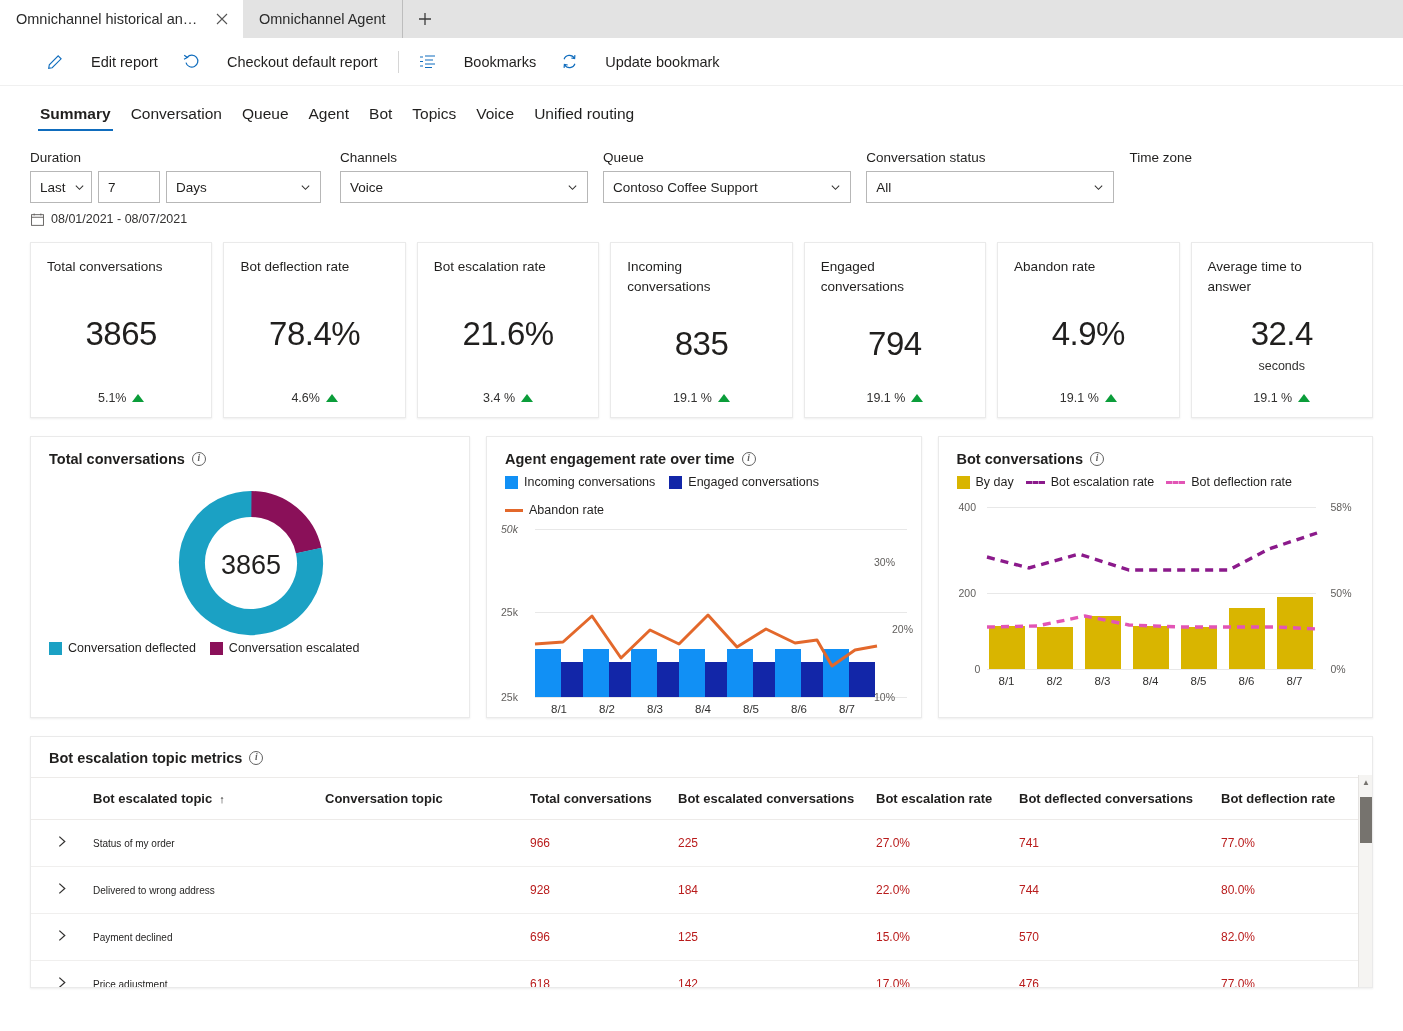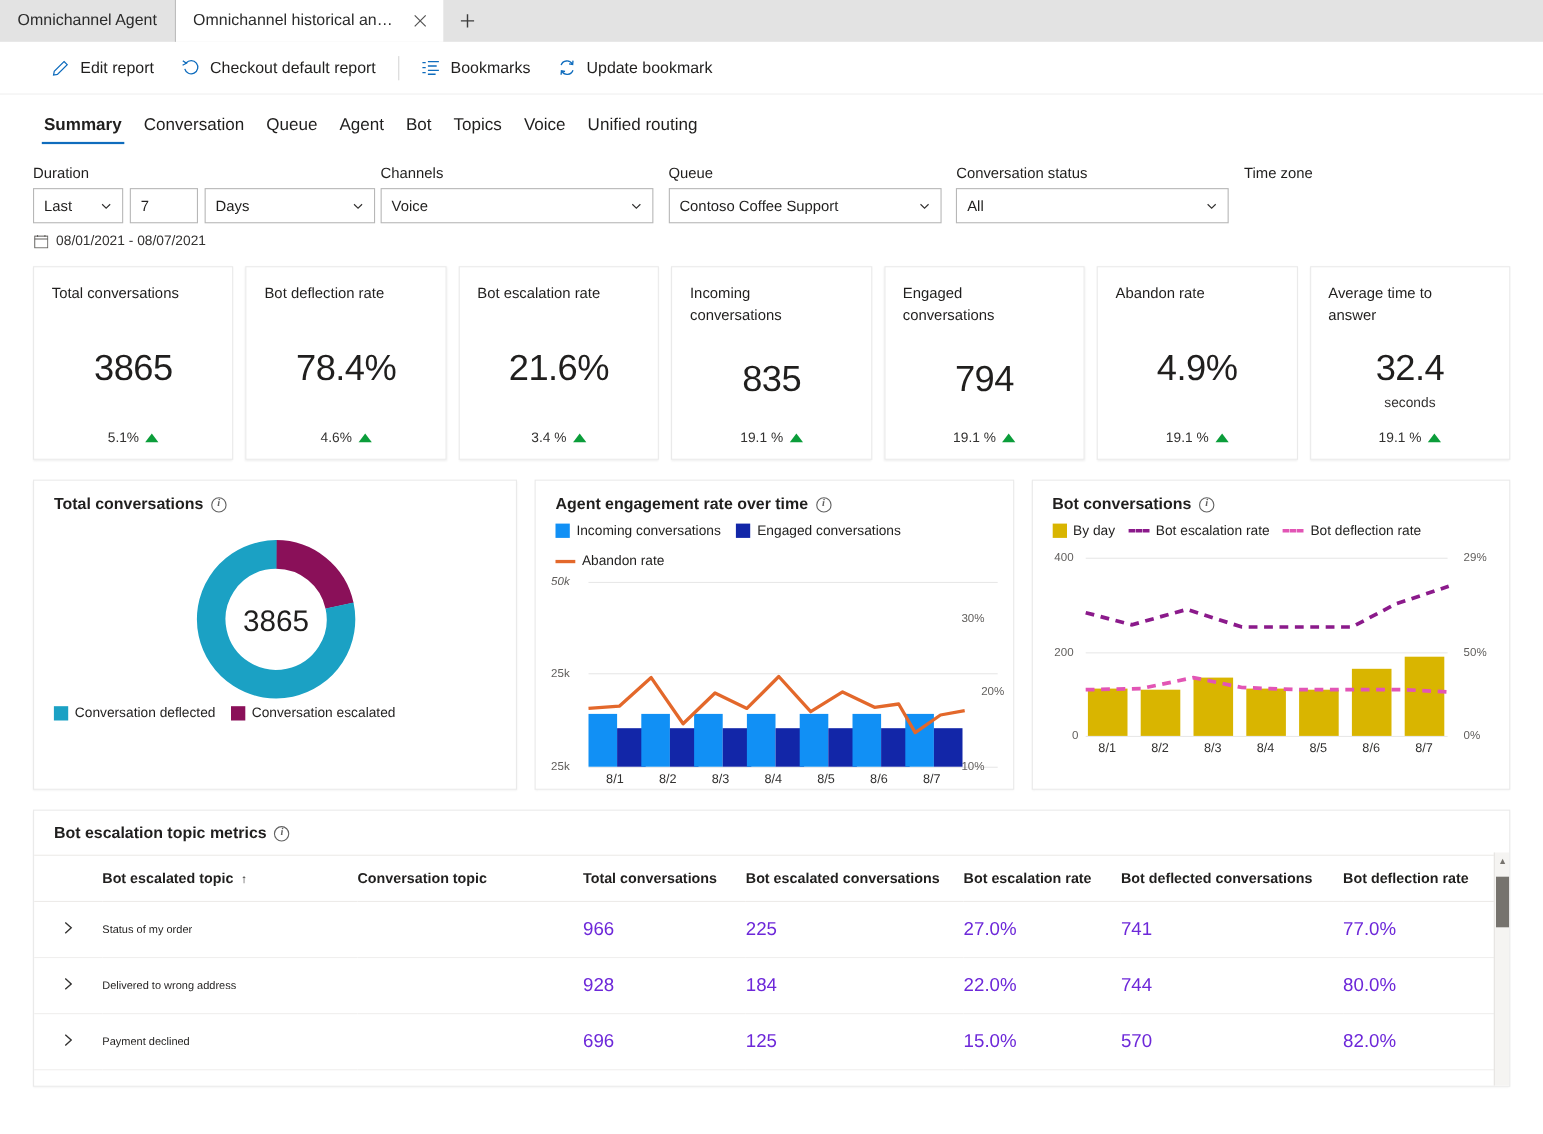--- a/index.html
+++ b/index.html
@@ -93,9 +93,6 @@
 <body>
 
 <div class="tabstrip">
-  <div class="btab inactive">
-    <span class="tabtitle">Omnichannel Agent</span>
-  </div>
   <div class="btab active">
     <span class="tabtitle">Omnichannel historical ana...</span>
     <span class="tabclose">
@@ -103,6 +100,9 @@
           <path d="M1 1 L11 11 M11 1 L1 11" stroke="#555" stroke-width="1.1" fill="none"></path>
         </svg>
     </span>
+  </div>
+  <div class="btab inactive">
+    <span class="tabtitle">Omnichannel Agent</span>
   </div>
   <div class="newtab">
     <svg width="16" height="16" viewBox="0 0 16 16">

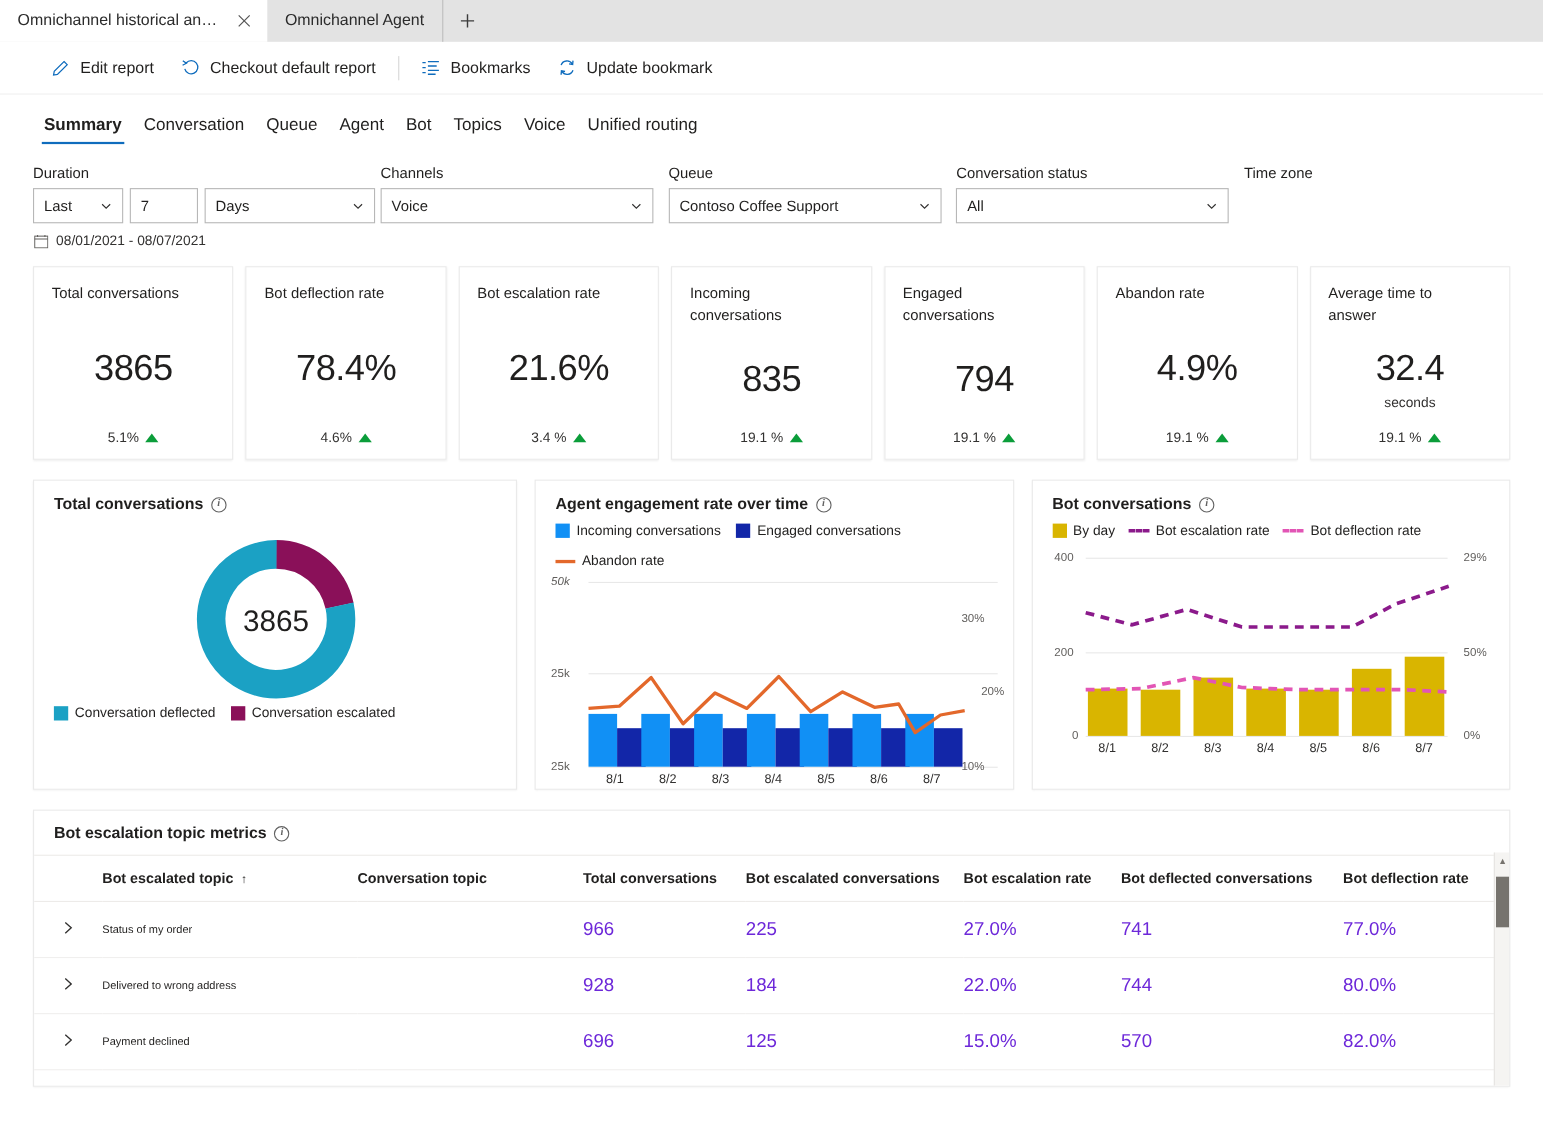--- a/index.html
+++ b/index.html
@@ -24,7 +24,7 @@
 
   
   .cmdbar { height:48px; background:#fff; display:flex; align-items:center; padding-left:34px; gap:0; border-bottom:1px solid #f0f0f0; }
-  .cmd { display:flex; align-items:center; gap:9px; height:32px; padding:0 12px; font-size:14.5px; color:#201f1e; cursor:pointer; white-space:nowrap; }
+  .cmd { display:flex; align-items:center; gap:27px; height:32px; padding:0 12px; font-size:14.5px; color:#201f1e; cursor:pointer; white-space:nowrap; }
   .cmdsep { width:1px; height:22px; background:#d6d6d6; margin:0 8px; }
   .icn { width:18px; height:18px; display:inline-flex; align-items:center; justify-content:center; color:#0f6cbd; flex:none; }
   .icn svg { display:block; }

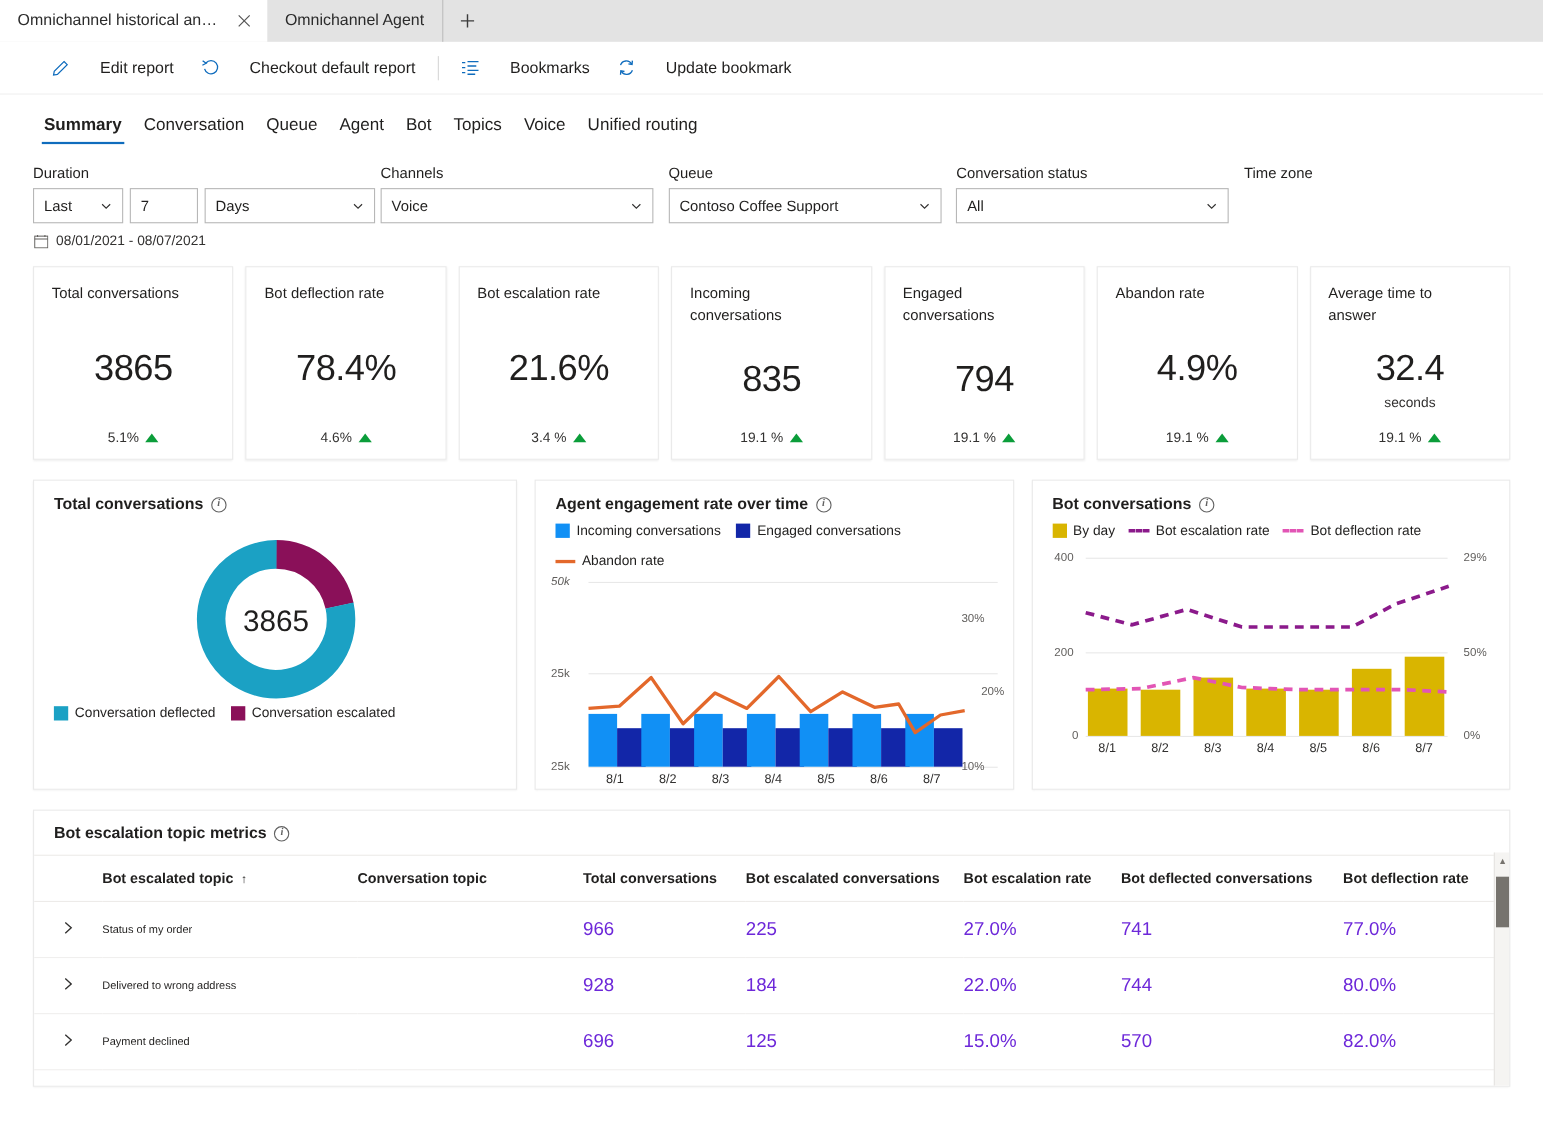--- a/index.html
+++ b/index.html
@@ -167,7 +167,7 @@
   <div class="fgroup" style="width:313px">
     <div class="flabel">Duration</div>
     <div class="frow">
-      <div class="fctl" style="width:82px">
+      <div class="fctl" style="width:62px">
         <span>Last</span>
         <svg class="chev" viewBox="0 0 12 12">
             <path d="M2 4 L6 8 L10 4" stroke="#323130" stroke-width="1.1" fill="none"></path>

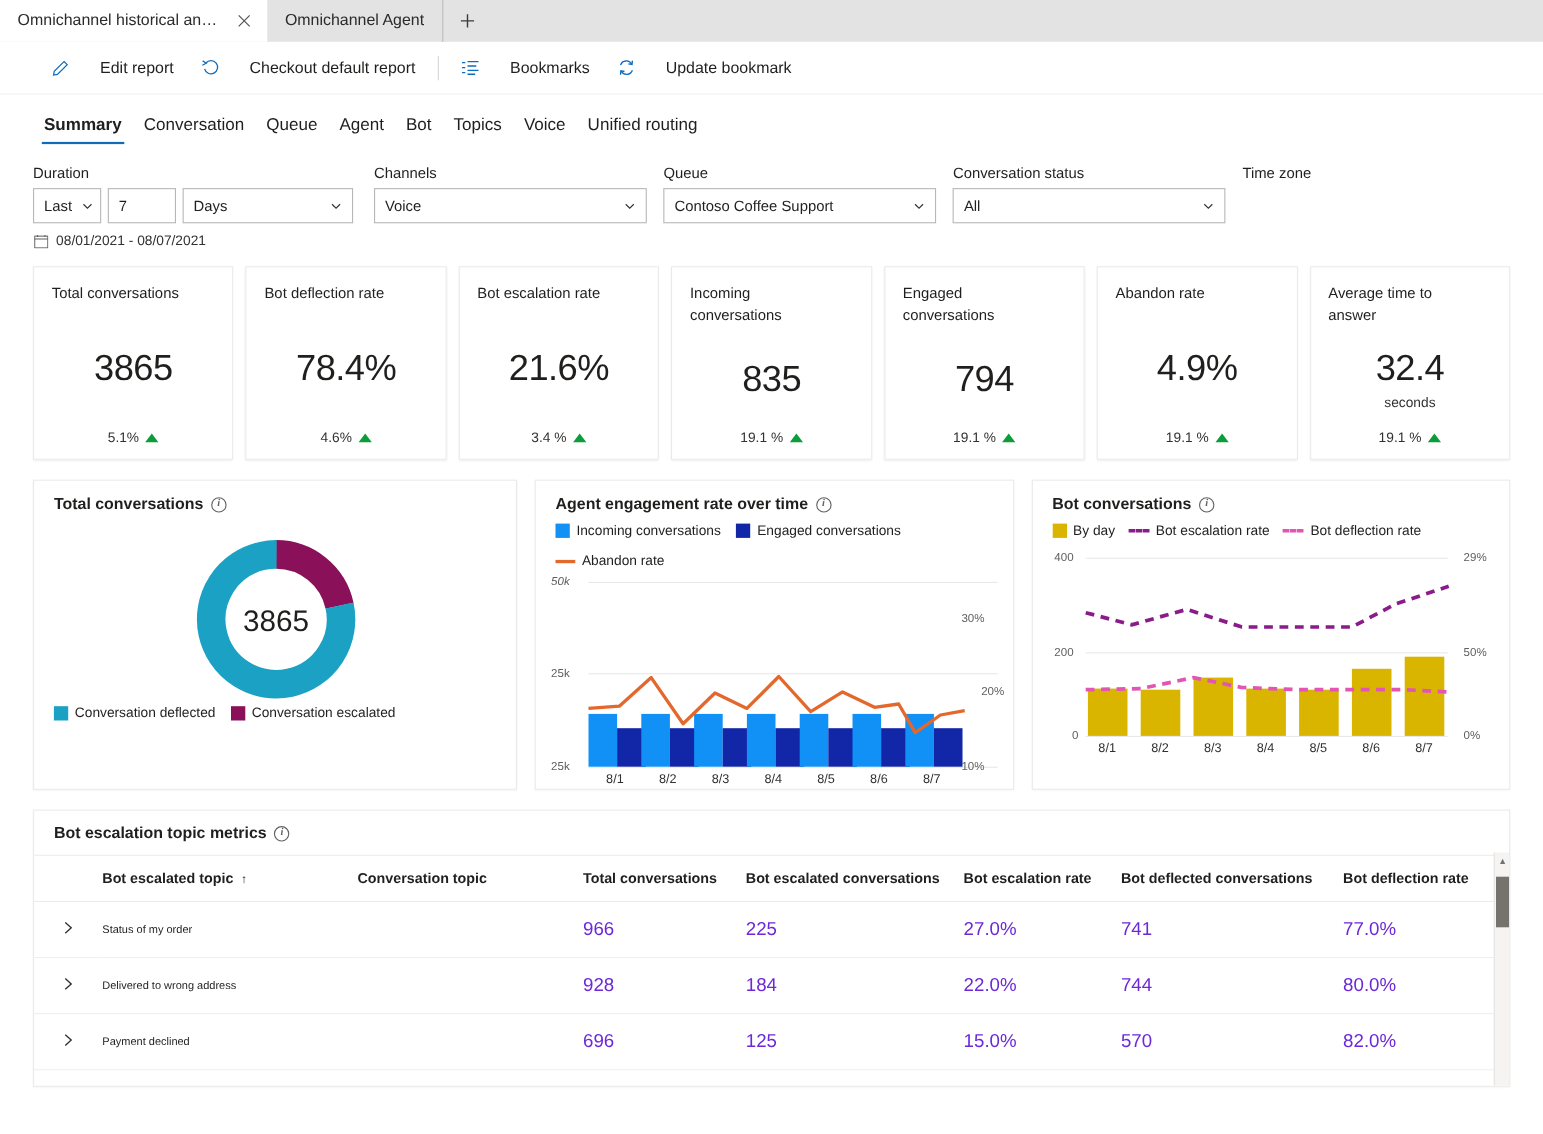--- a/index.html
+++ b/index.html
@@ -421,7 +421,7 @@
       <div class="axlbl" style="left:20px; top:98px;">200</div>
       <div class="axlbl" style="left:36px; top:174px;">0</div>
 
-      <div class="axlbl" style="left:392px; top:12px;">29%</div>
+      <div class="axlbl" style="left:392px; top:12px;">58%</div>
       <div class="axlbl" style="left:392px; top:98px;">50%</div>
       <div class="axlbl" style="left:392px; top:174px;">0%</div>
 

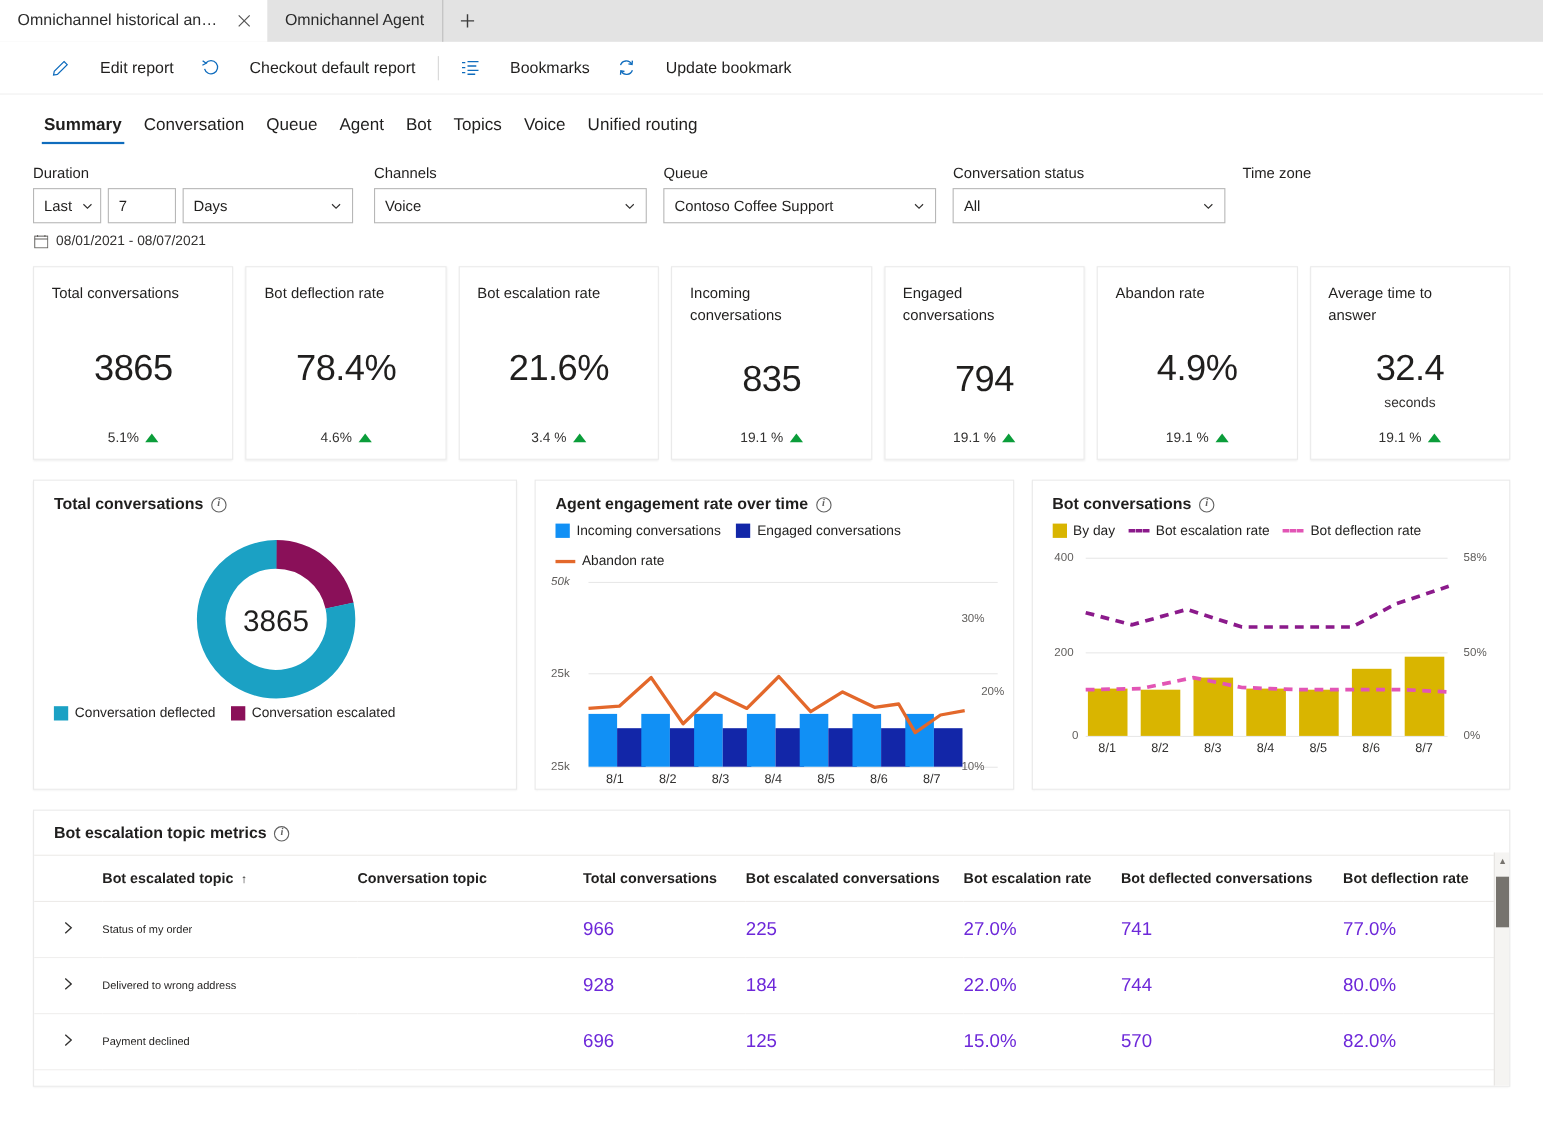--- a/index.html
+++ b/index.html
@@ -80,7 +80,7 @@
   .tbl-title { font-size:14.5px; font-weight:bold; color:#201f1e; padding:13px 0 11px 18px; display:flex; align-items:center; gap:7px; border-bottom:1px solid #edebe9; }
   table { width:100%; border-collapse:collapse; table-layout:fixed; }
   th { font-size:13px; font-weight:bold; color:#201f1e; text-align:left; padding:13px 8px 13px 0; border-bottom:1px solid #edebe9; white-space:nowrap; }
-  td { font-size:17px; color:#6d28d9; padding:15px 8px 15px 0; border-bottom:1px solid #f0efee; white-space:nowrap; }
+  td { font-size:12px; color:#b91c1c; padding:15px 8px 15px 0; border-bottom:1px solid #f0efee; white-space:nowrap; }
   td.topic { color:#201f1e; font-size:10px; }
   .chevcol { width:62px; padding-left:24px !important; }
   .rchev { width:13px; height:13px; color:#323130; }

